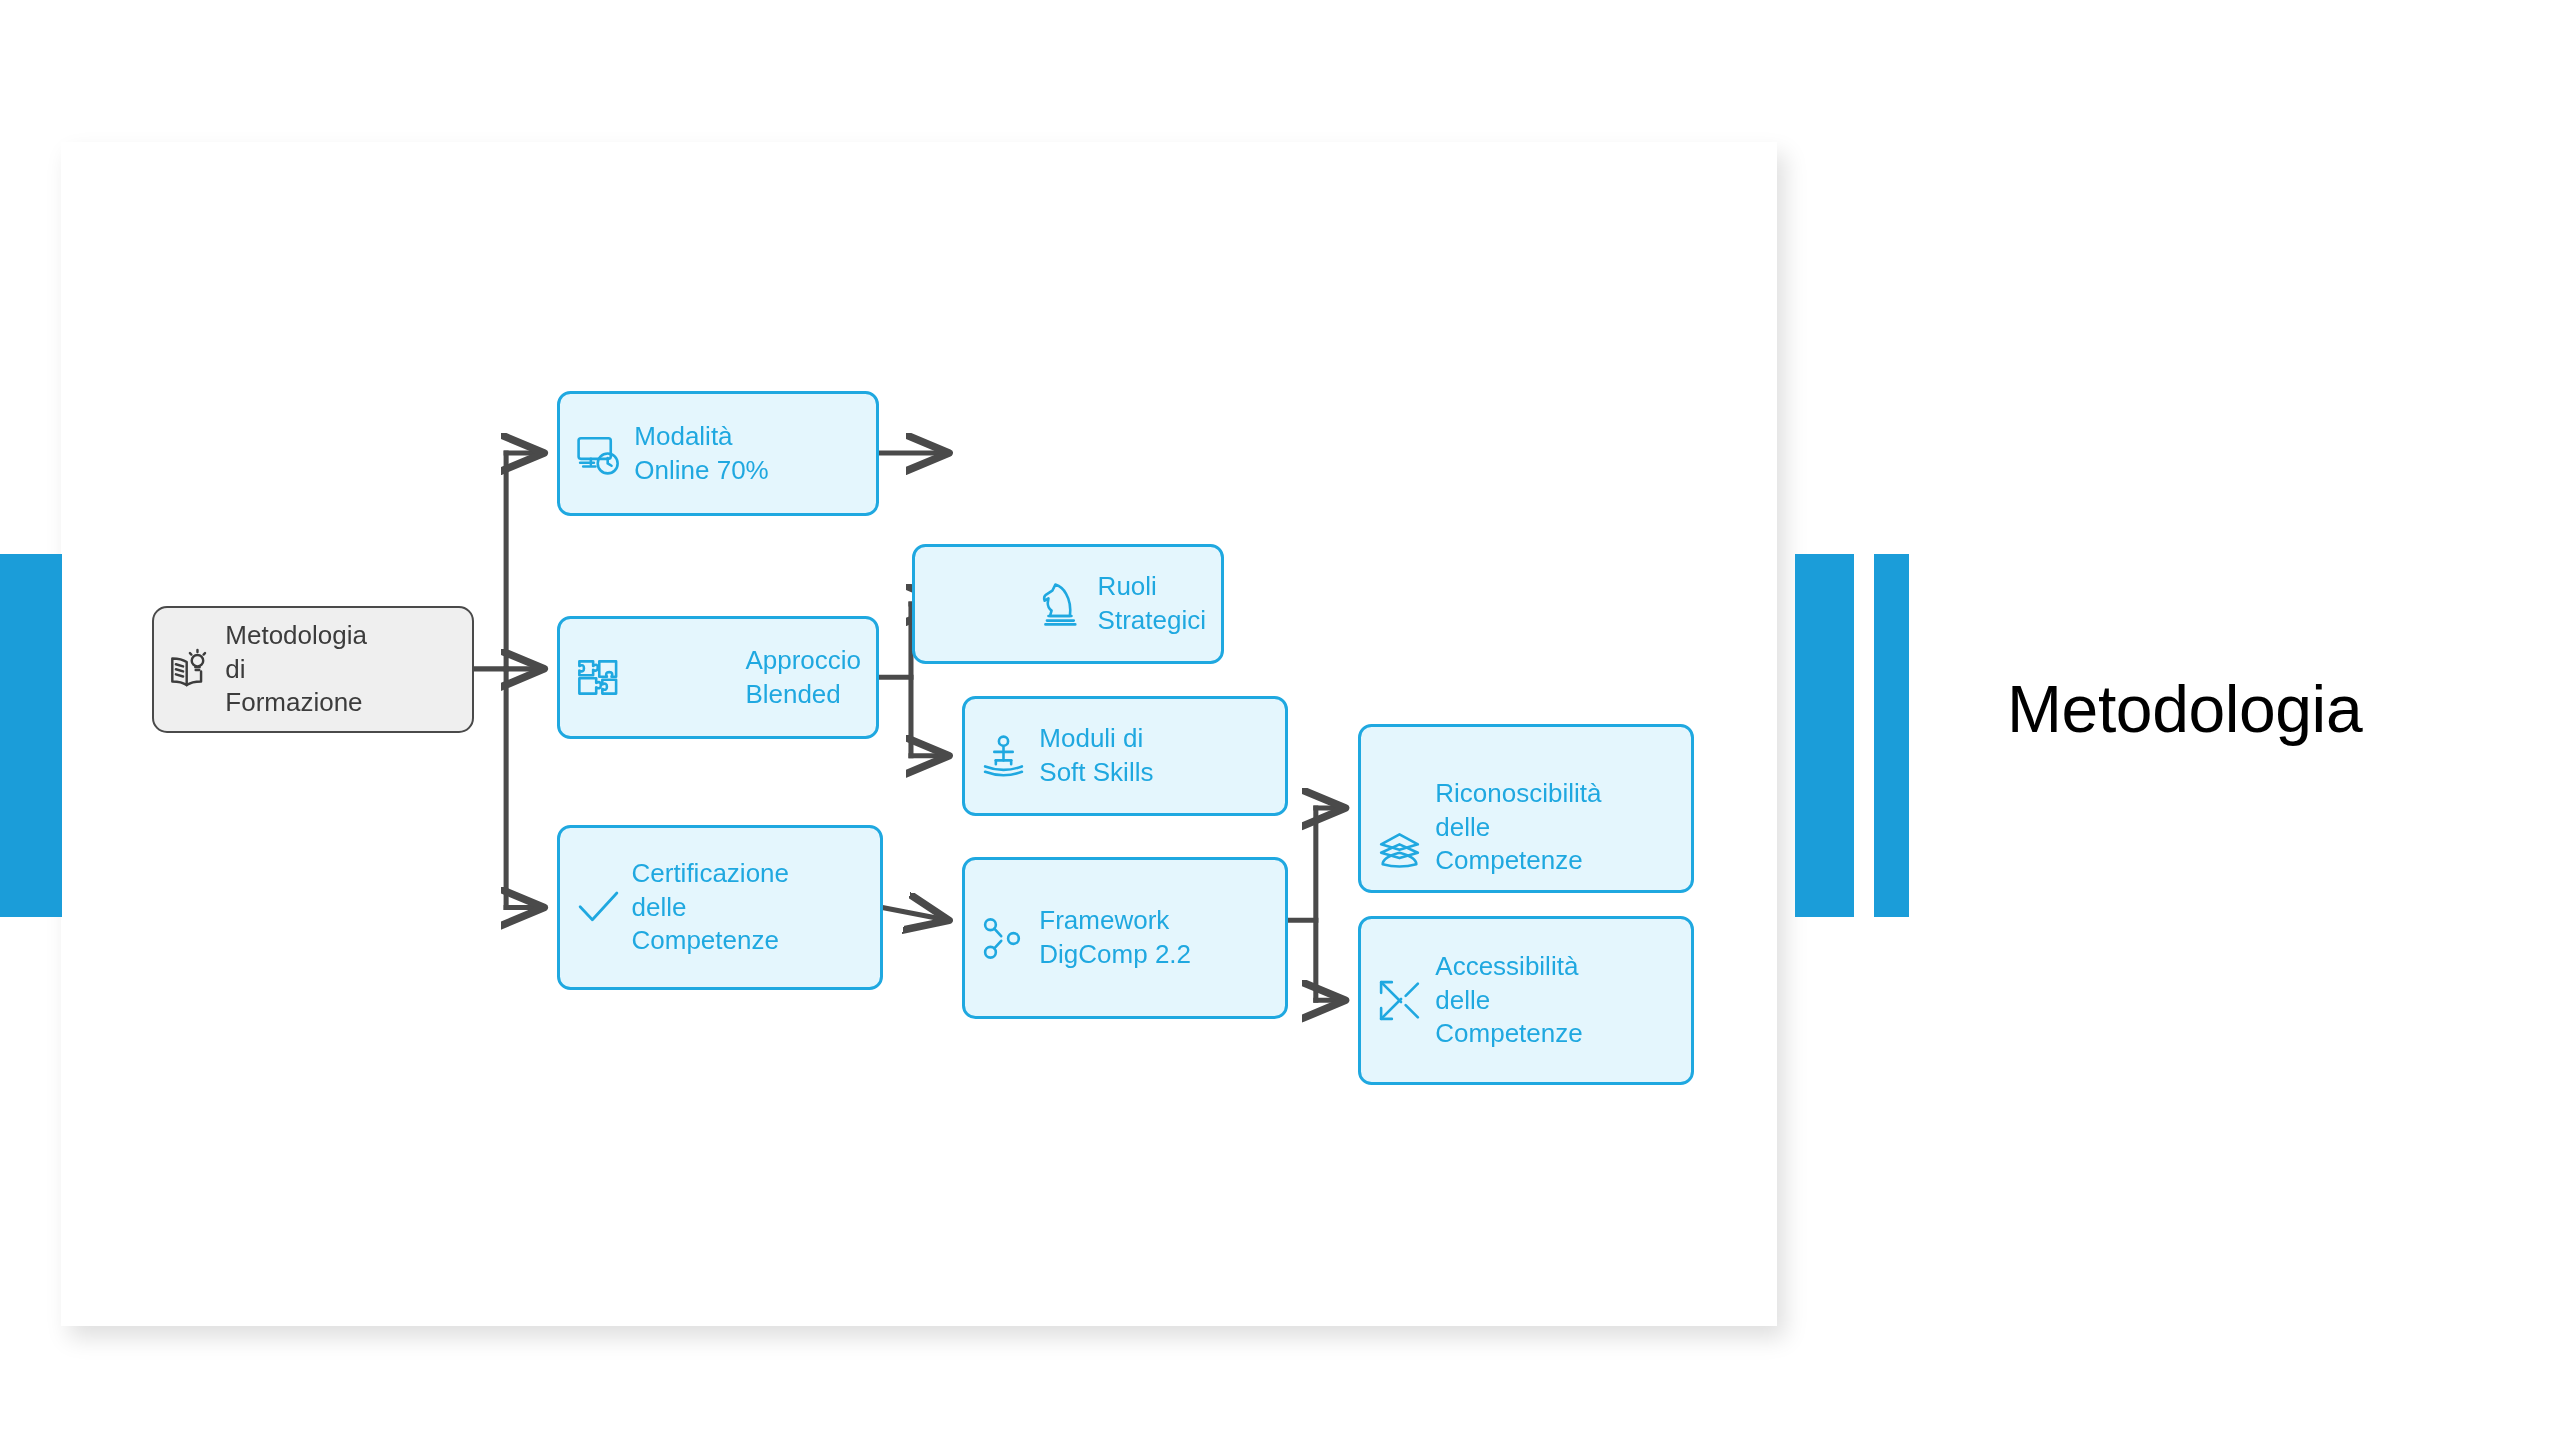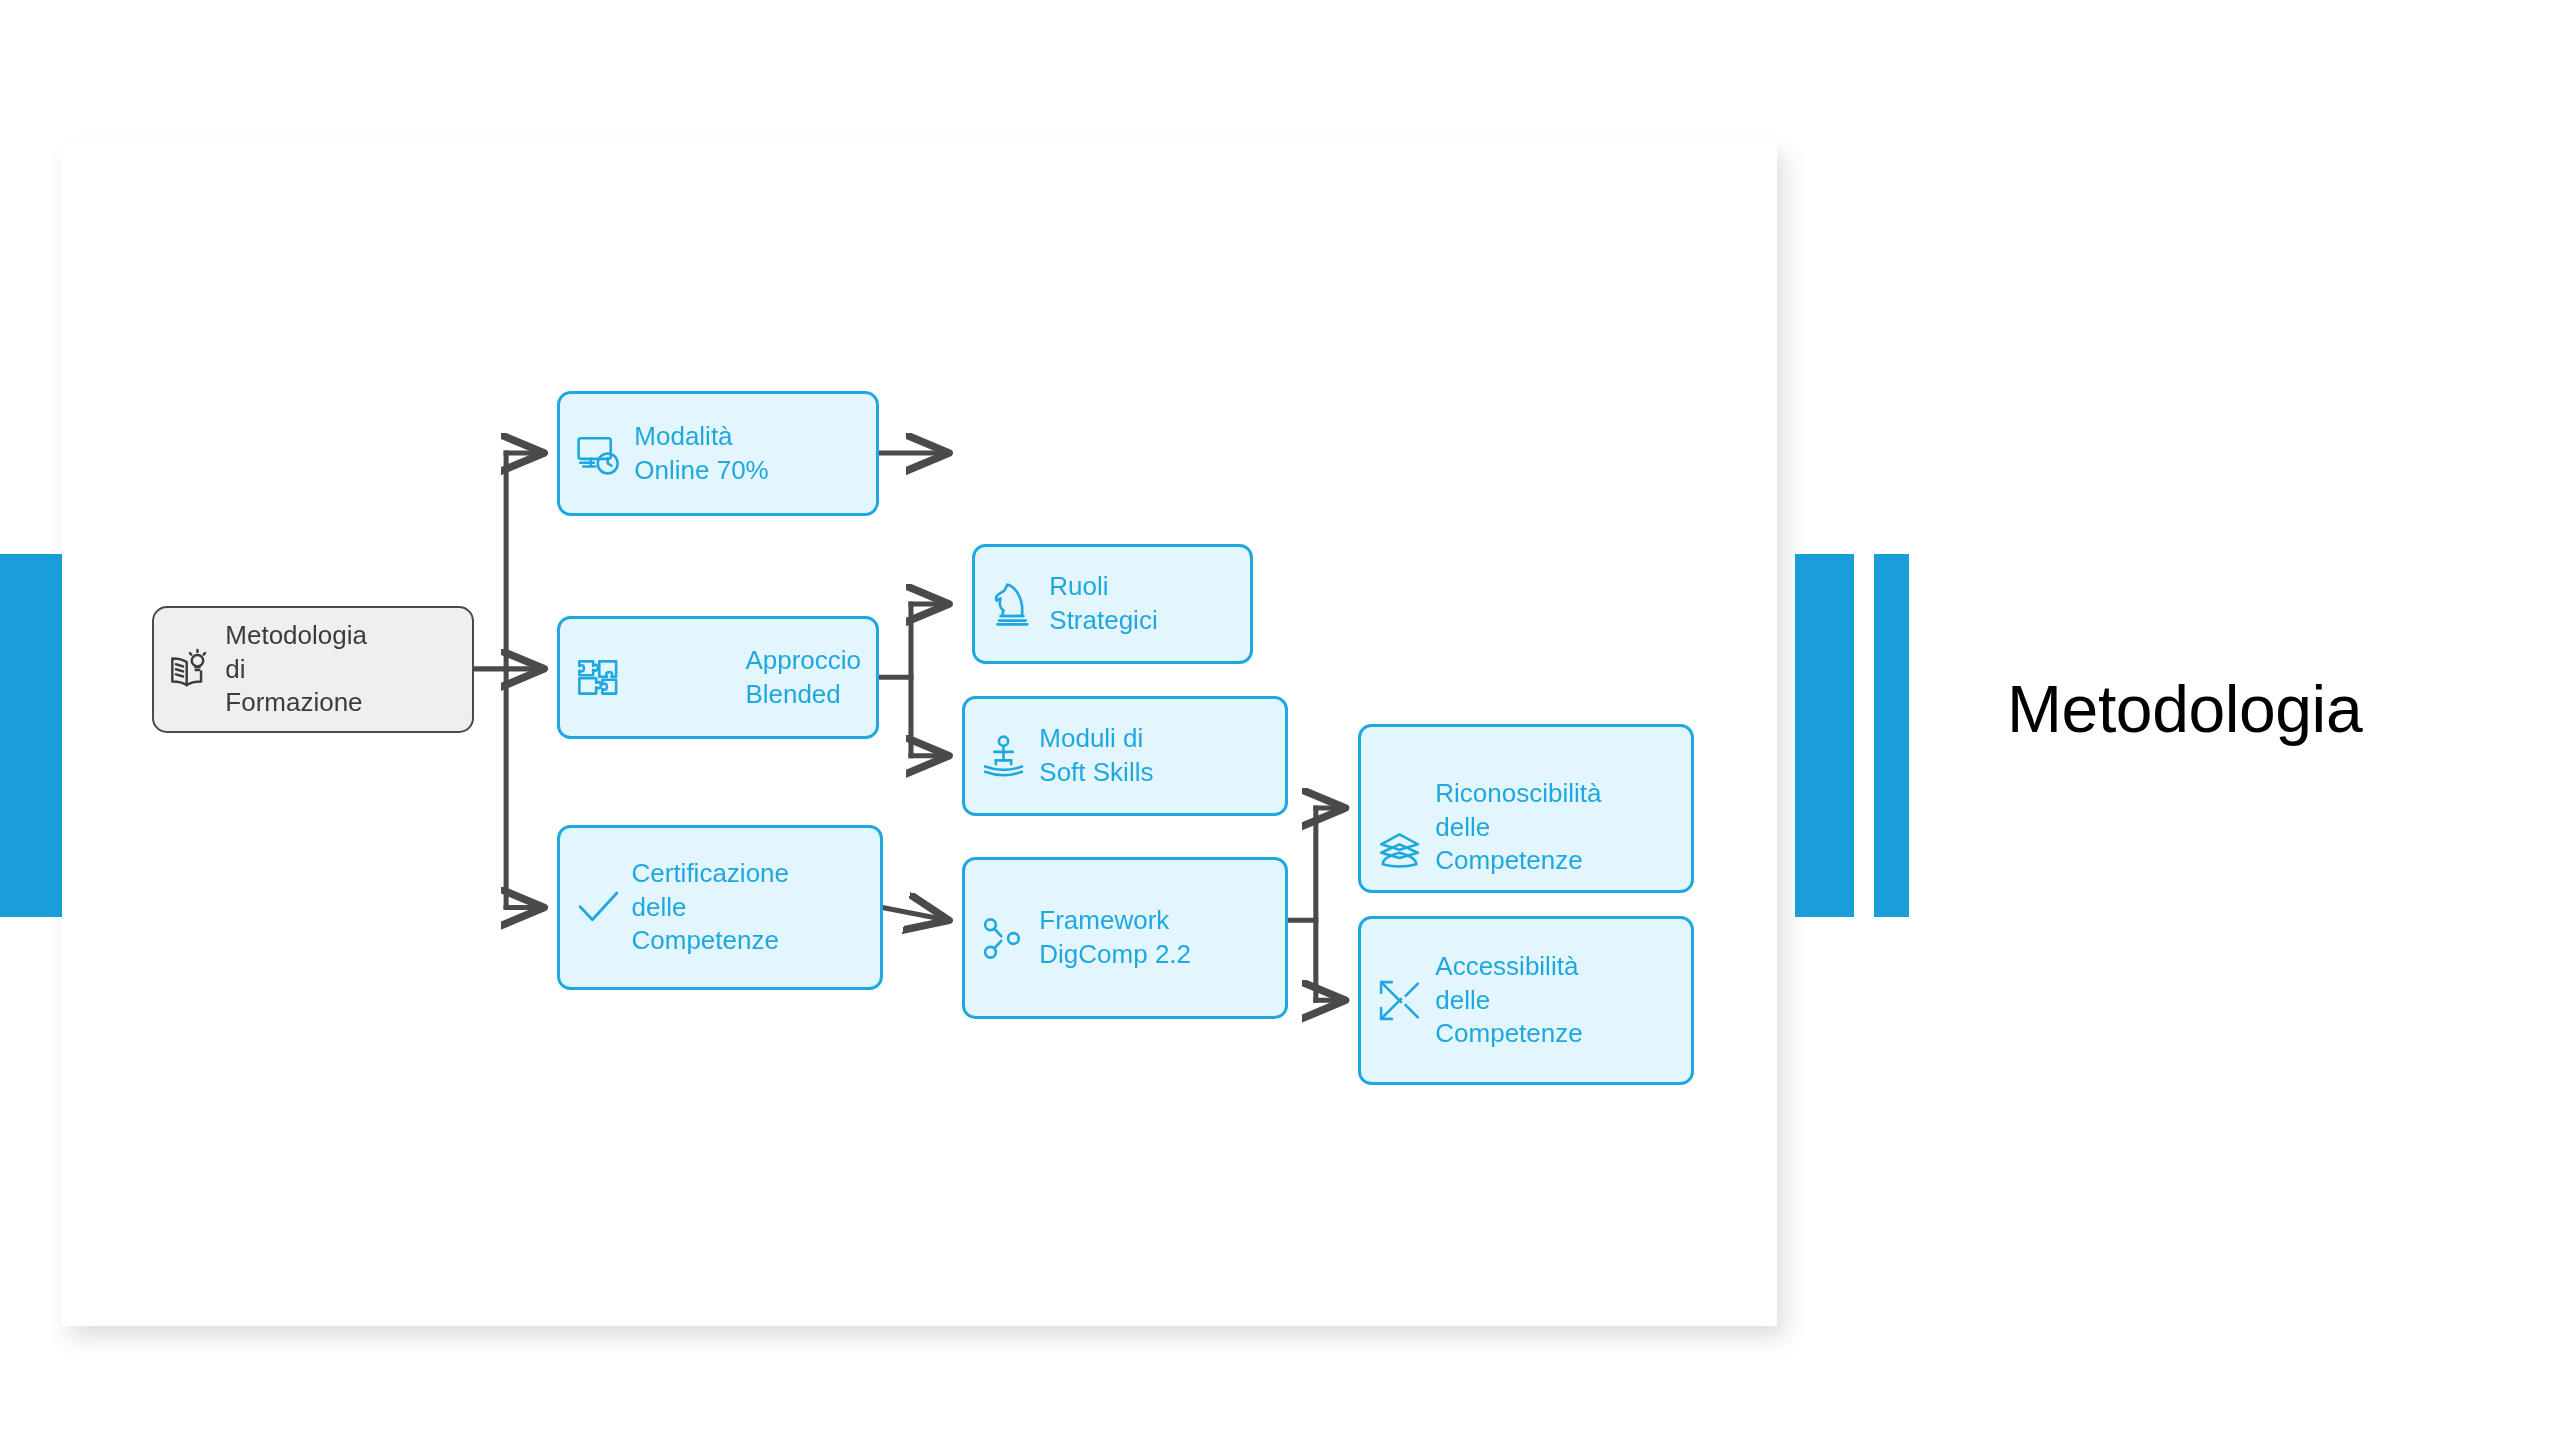--- a/index.html
+++ b/index.html
@@ -73,7 +73,7 @@
 
   
   #node-root            { left: 152px;  top: 606px;  width: 322px; height: 127px; }
-  #node-modalita        { left: 557px;  top: 391px;  width: 322px; height: 125px; border-radius: 14px; }
+  #node-modalita        { left: 557px;  top: 391px;  width: 322px; height: 125px; }
   #node-accessibilita   { left: 962px; top: 391px;  width: 326px; height: 125px; }
   #node-approccio       { left: 557px;  top: 616px;  width: 322px; height: 123px; justify-content: space-between; }
   #node-ruoli           { left: 972px; top: 544px;  width: 281px; height: 120px; }

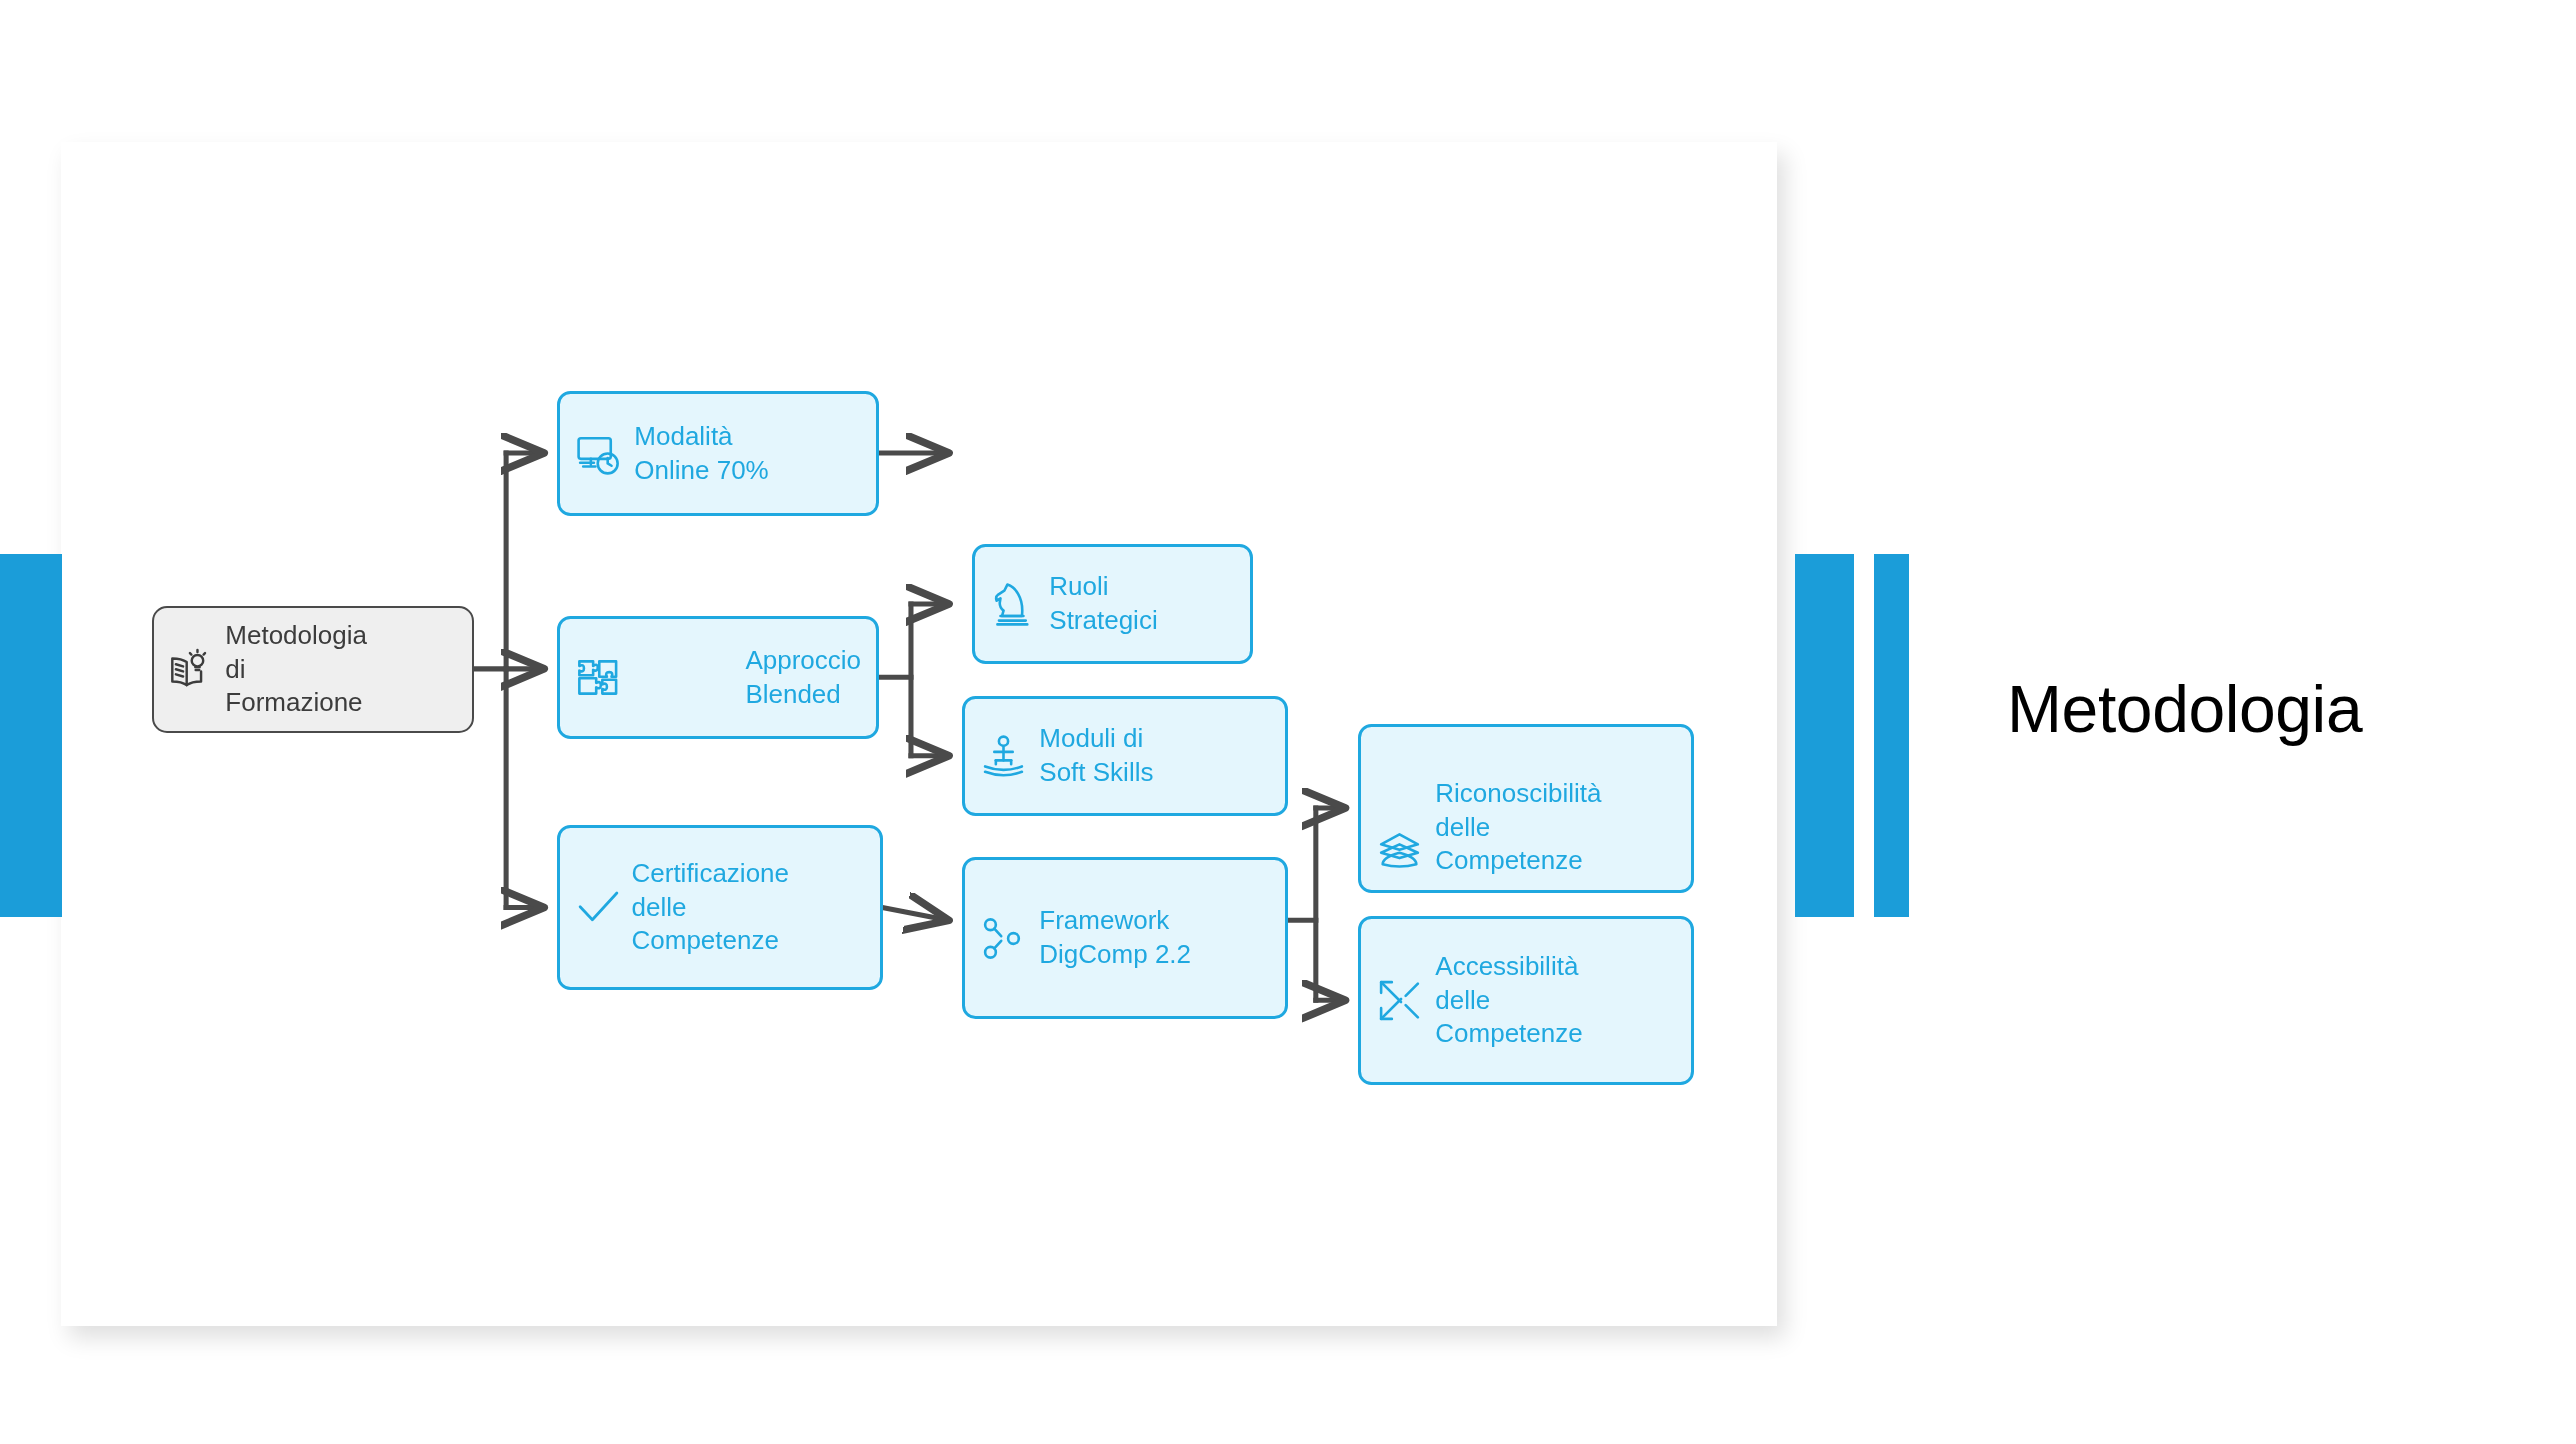--- a/index.html
+++ b/index.html
@@ -76,7 +76,7 @@
   #node-modalita        { left: 557px;  top: 391px;  width: 322px; height: 125px; }
   #node-accessibilita   { left: 962px; top: 391px;  width: 326px; height: 125px; }
   #node-approccio       { left: 557px;  top: 616px;  width: 322px; height: 123px; justify-content: space-between; }
-  #node-ruoli           { left: 972px; top: 544px;  width: 281px; height: 120px; }
+  #node-ruoli           { left: 912px; top: 544px;  width: 312px; height: 120px; justify-content: flex-end; }
   #node-soft-skills     { left: 962px; top: 696px;  width: 326px; height: 120px; }
   #node-certificazione  { left: 557px;  top: 825px;  width: 326px; height: 165px; gap: 9px; }
   #node-framework       { left: 962px; top: 857px; width: 326px; height: 162px; }

